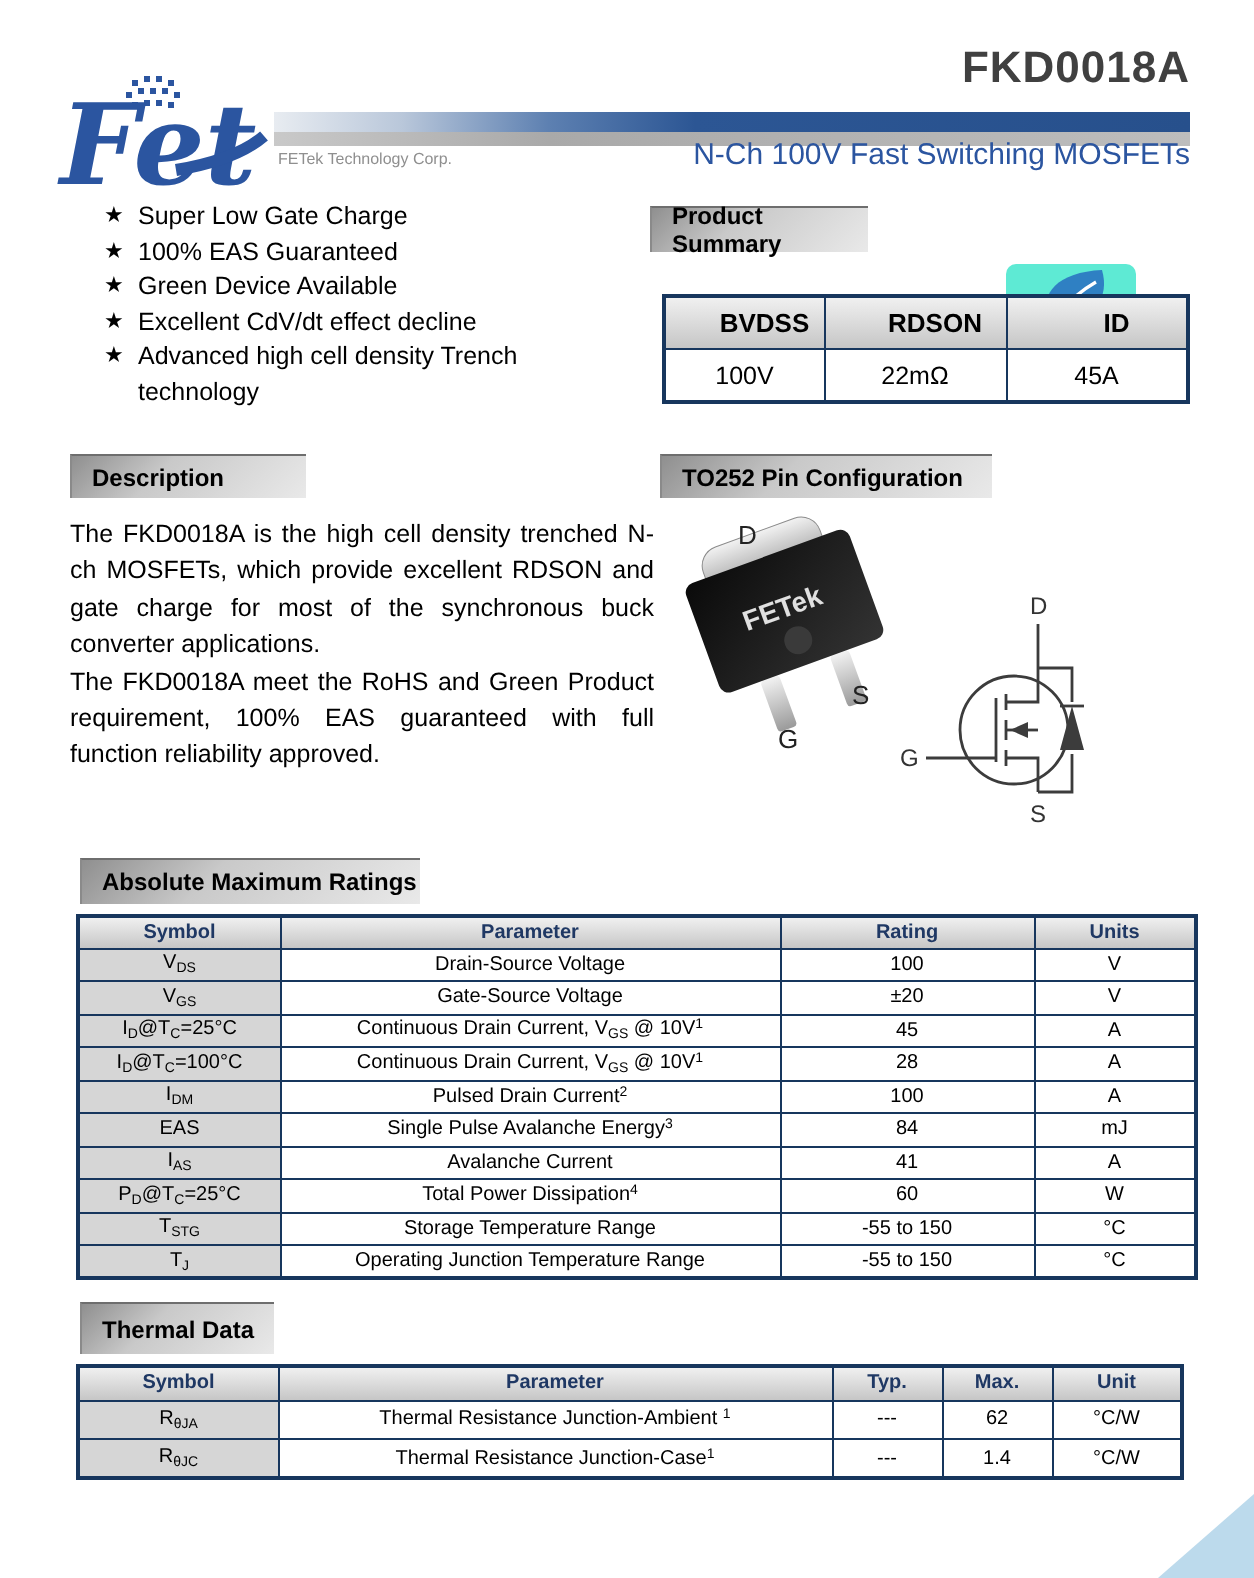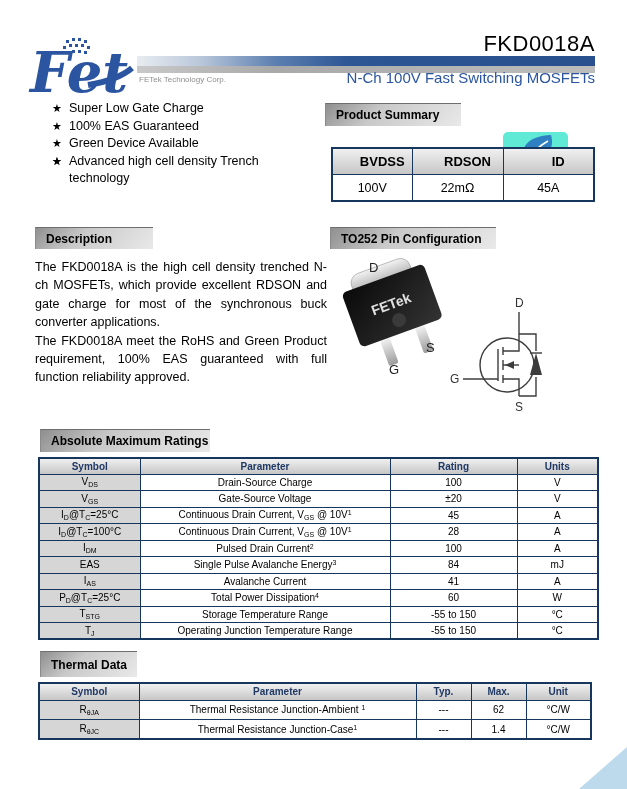--- a/index.html
+++ b/index.html
@@ -7,8 +7,8 @@
         font-family:"Liberation Sans",sans-serif;color:#000;overflow:hidden;}
 
   
-  .part-number{position:absolute;top:31px;right:32px;font-size:22px;font-weight:normal;
-               color:#000000;letter-spacing:.5px;}
+  .part-number{position:absolute;top:21px;right:32px;font-size:22px;font-weight:bold;
+               color:#404040;letter-spacing:.5px;}
   .bar-blue{position:absolute;left:137px;top:56px;width:458px;height:10px;
             background:linear-gradient(90deg,#e8ecf1 0%,#b9c7da 14%,#5d80b1 30%,#2c5694 46%,#27508c 100%);}
   .bar-gray{position:absolute;left:137px;top:66px;width:458px;height:7px;

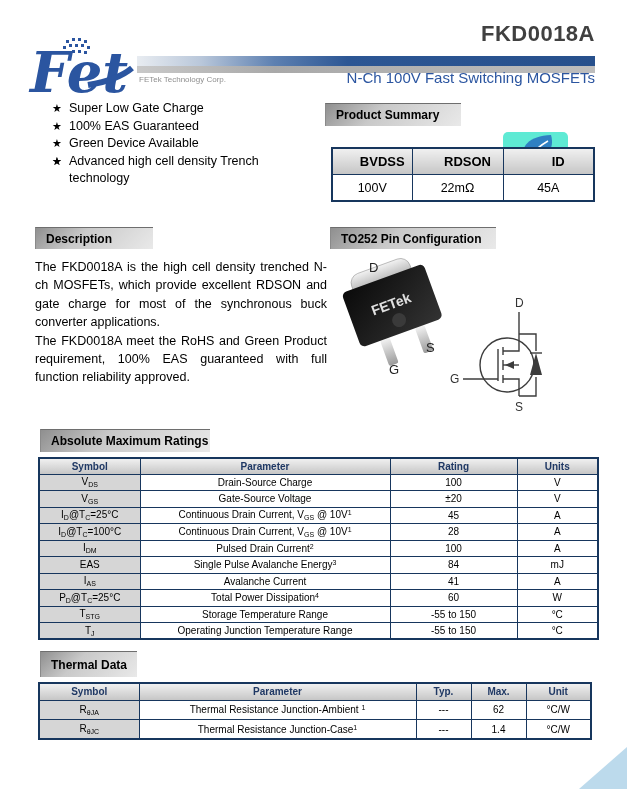--- a/index.html
+++ b/index.html
@@ -106,7 +106,7 @@
       <li><span class="star">★</span><span>Advanced high cell density Trench technology</span></li>
     </ul>
 
-  <div class="section-label" style="left:325px;top:103px;width:136px;height:23px;">
+  <div class="section-label" style="left:325px;top:103px;width:109px;height:23px;">
     <span>Product Summary</span>
   </div>
 

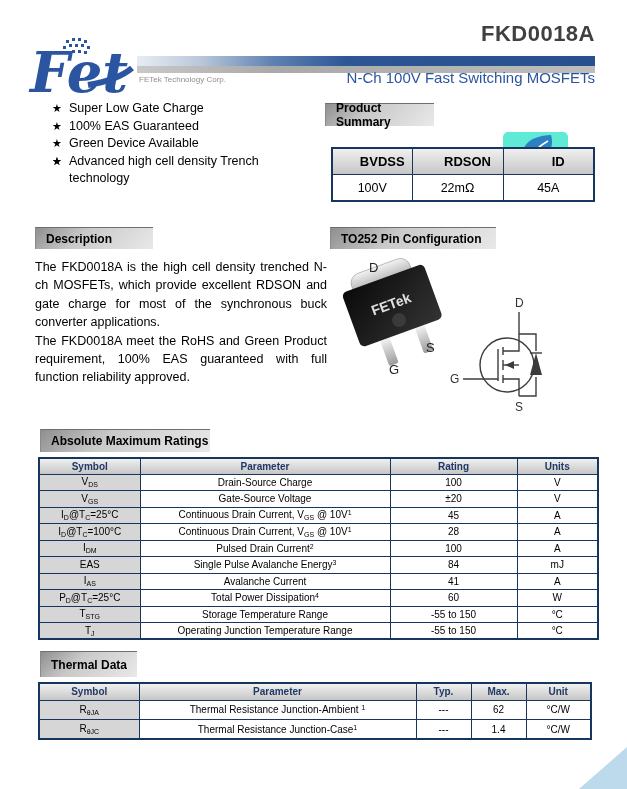--- a/index.html
+++ b/index.html
@@ -102,7 +102,7 @@
       <li><span class="star">★</span><span>Super Low Gate Charge</span></li>
       <li><span class="star">★</span><span>100% EAS Guaranteed</span></li>
       <li><span class="star">★</span><span>Green Device Available</span></li>
-      <li><span class="star">★</span></li>
+      <li><span class="star">★</span><span>Excellent CdV/dt effect decline</span></li>
       <li><span class="star">★</span><span>Advanced high cell density Trench technology</span></li>
     </ul>
 

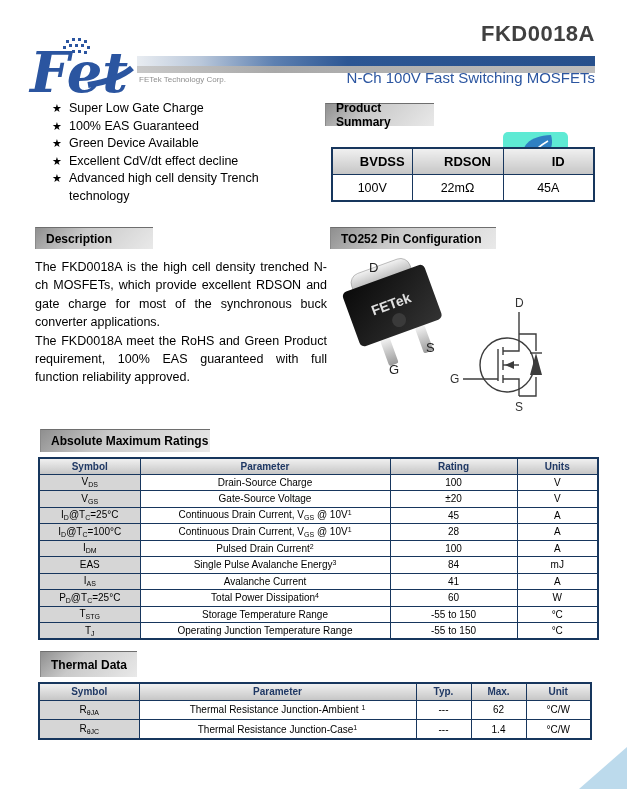--- a/index.html
+++ b/index.html
@@ -222,7 +222,7 @@
       <tbody>
           <tr>
             <td>V<sub>DS</sub></td>
-            <td>Drain-Source Charge</td>
+            <td>Drain-Source Voltage</td>
             <td>100</td>
             <td>V</td>
           </tr>

